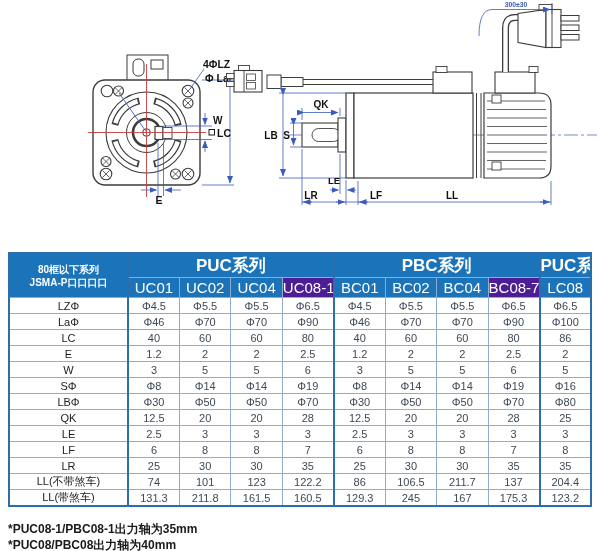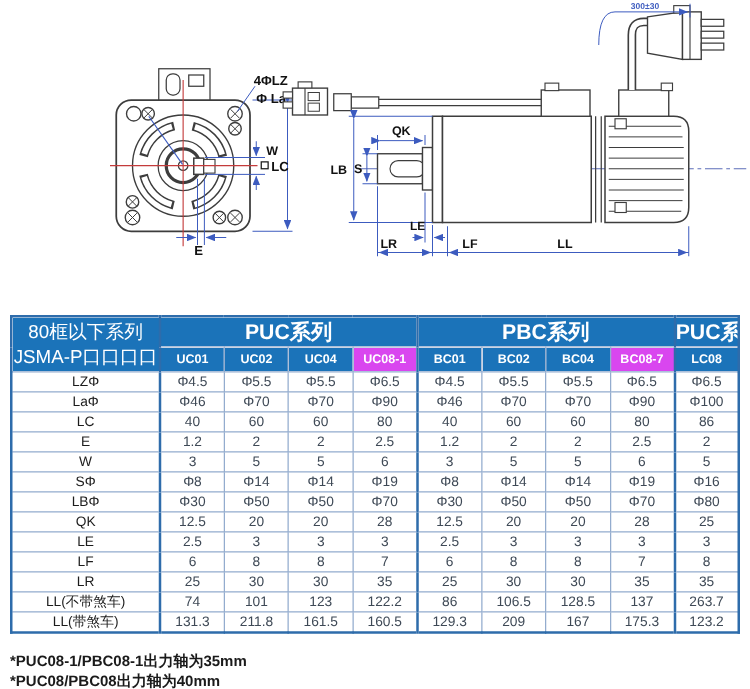--- a/index.html
+++ b/index.html
@@ -16,7 +16,7 @@
     padding:0;overflow:hidden;white-space:nowrap;
   }
   thead th{background:#1b73b9;color:#fff;border-color:#6ba0d2;}
-  thead .corner{width:119px;font-size:15px;font-weight:normal;line-height:1.3;}
+  thead .corner{width:119px;font-size:10px;font-weight:bold;line-height:1.3;}
   thead .grp{height:20px;font-size:17px;font-weight:bold;}
   thead .colh{height:19px;font-size:10px;font-weight:bold;}
   thead th.dark{background:#d946ef;}

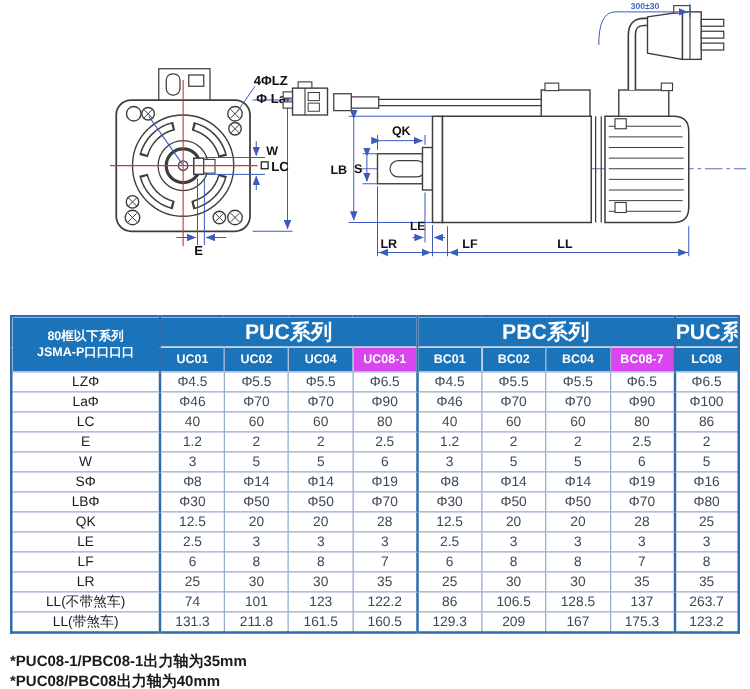--- a/index.html
+++ b/index.html
@@ -18,7 +18,7 @@
   thead th{background:#1b73b9;color:#fff;border-color:#6ba0d2;}
   thead .corner{width:119px;font-size:10px;font-weight:bold;line-height:1.3;}
   thead .grp{height:20px;font-size:17px;font-weight:bold;}
-  thead .colh{height:19px;font-size:10px;font-weight:bold;}
+  thead .colh{height:19px;font-size:15px;font-weight:normal;}
   thead th.dark{background:#d946ef;}
   tbody td,tbody th{height:15px;font-size:11px;}
   tbody th.row-label{font-weight:500;color:#1c1c1c;background:#fff;}

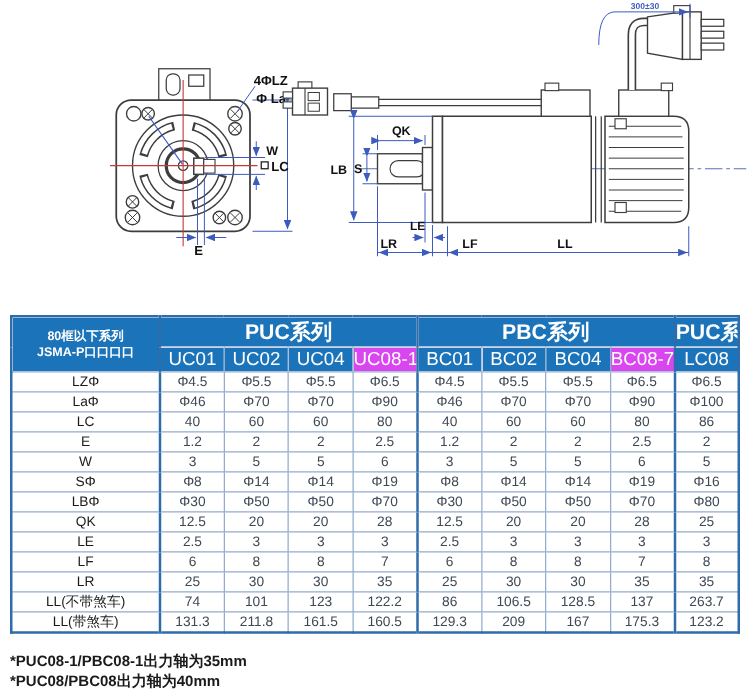--- a/index.html
+++ b/index.html
@@ -19,7 +19,7 @@
   thead .corner{width:119px;font-size:10px;font-weight:bold;line-height:1.3;}
   thead .grp{height:20px;font-size:17px;font-weight:bold;}
   thead .colh{height:19px;font-size:15px;font-weight:normal;}
-  thead th.dark{background:#d946ef;}
+  thead th.dark{background:#4c1d95;}
   tbody td,tbody th{height:15px;font-size:11px;}
   tbody th.row-label{font-weight:500;color:#1c1c1c;background:#fff;}
   tbody td{color:#3e4956;background:#fff;}

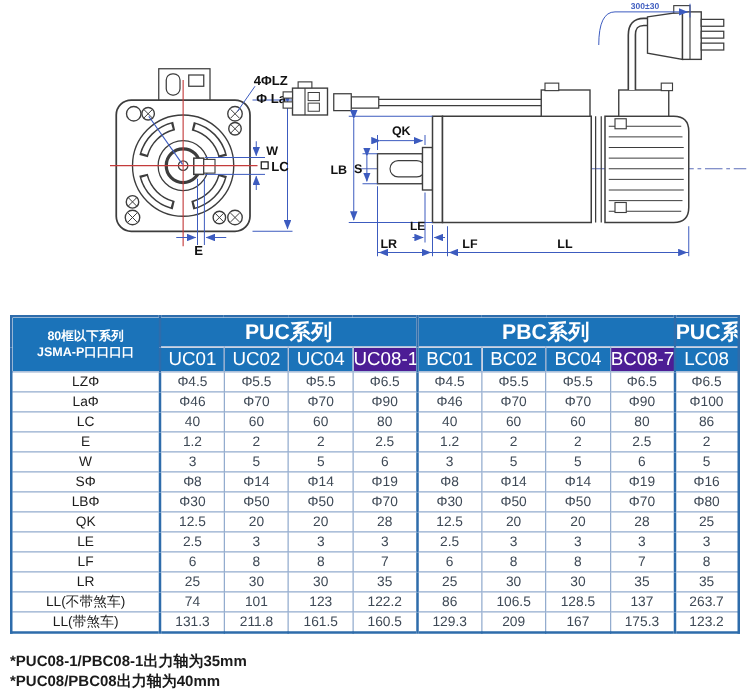--- a/index.html
+++ b/index.html
@@ -376,7 +376,7 @@
         <td>122.2</td>
         <td class="gs">86</td>
         <td>106.5</td>
-        <td>128.5</td>
+        <td>211.7</td>
         <td>137</td>
         <td class="gs">263.7</td>
       </tr>

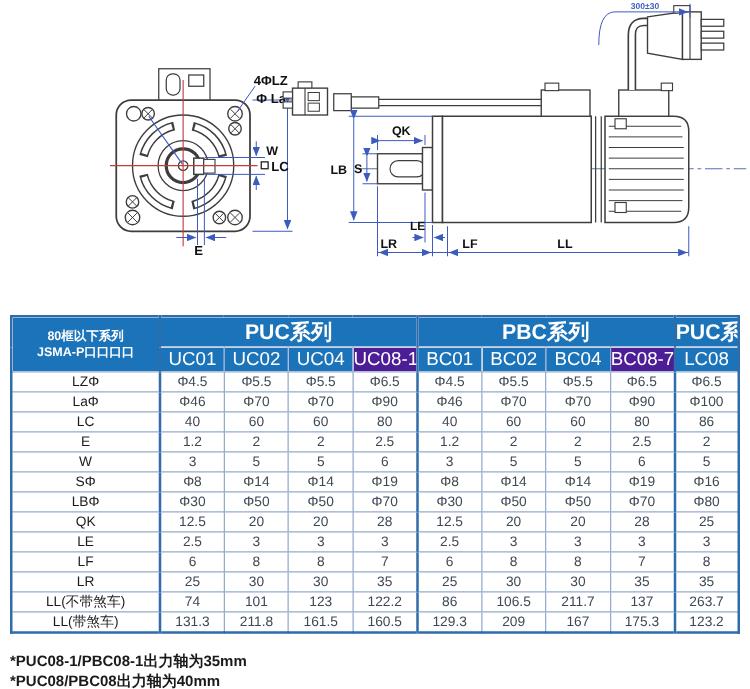--- a/index.html
+++ b/index.html
@@ -378,7 +378,7 @@
         <td>106.5</td>
         <td>211.7</td>
         <td>137</td>
-        <td class="gs">263.7</td>
+        <td class="gs">204.4</td>
       </tr>
       <tr>
         <th class="row-label">LL(带煞车)</th>

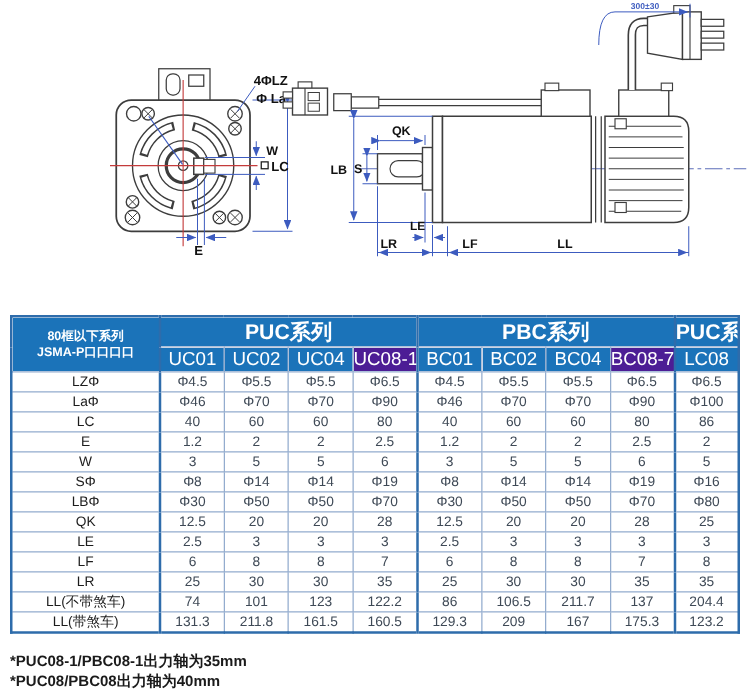--- a/index.html
+++ b/index.html
@@ -387,7 +387,7 @@
         <td>161.5</td>
         <td>160.5</td>
         <td class="gs">129.3</td>
-        <td>209</td>
+        <td>245</td>
         <td>167</td>
         <td>175.3</td>
         <td class="gs">123.2</td>

